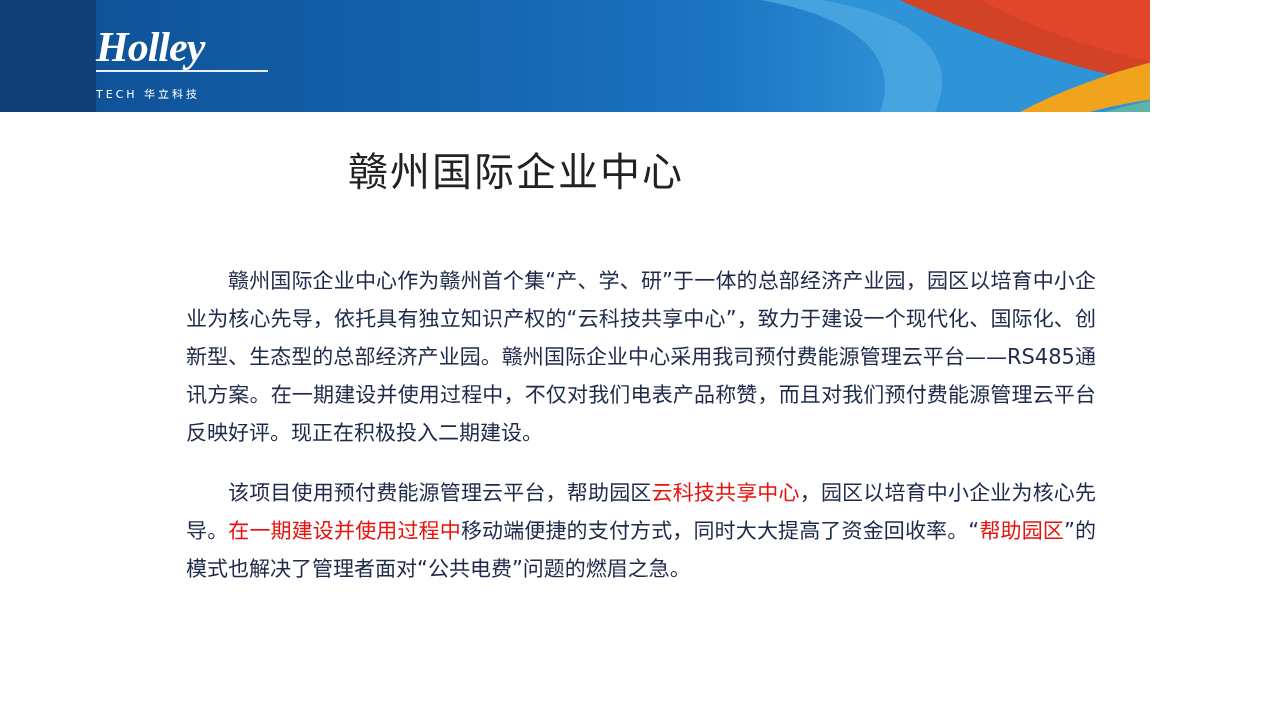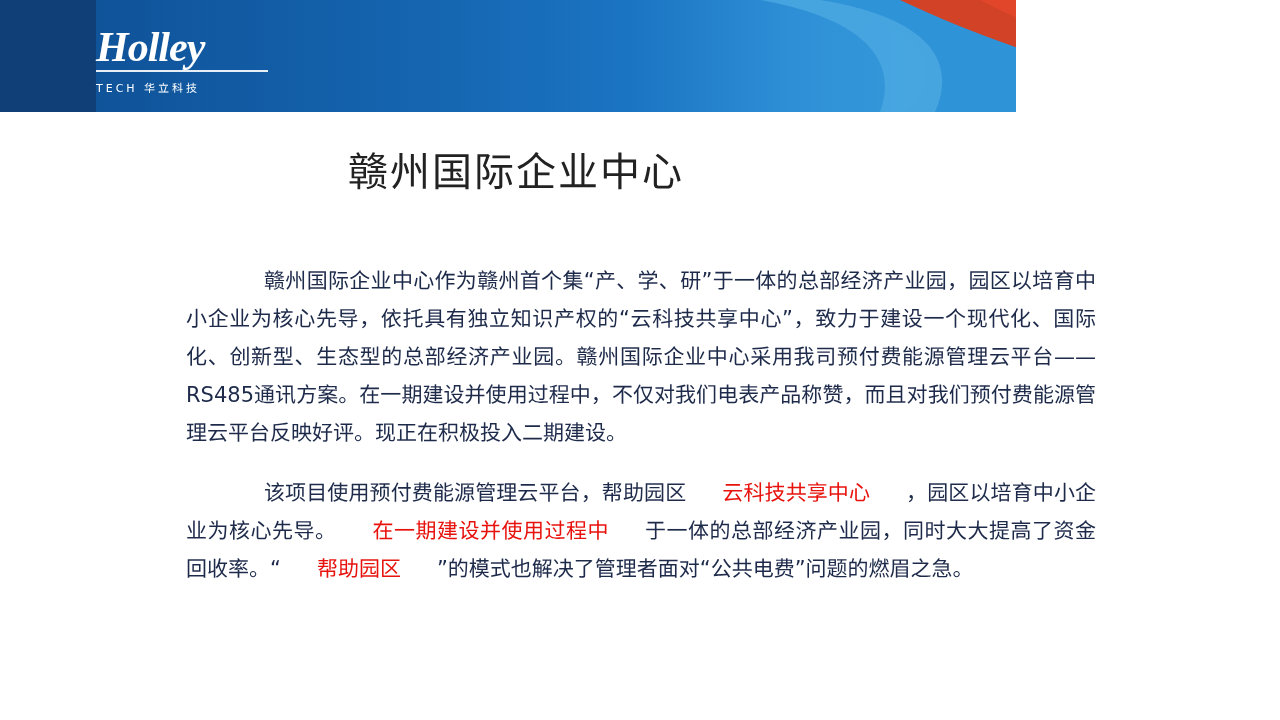--- a/index.html
+++ b/index.html
@@ -30,10 +30,11 @@
     position: absolute;
     left: 0;
     top: 0;
-    width: 1016px;
+    width: 1133px;
     height: 112px;
     overflow: hidden;
     background: #1565b0;
+    padding-left: 17px;
   }
   .header-blue-main {
     position: absolute;

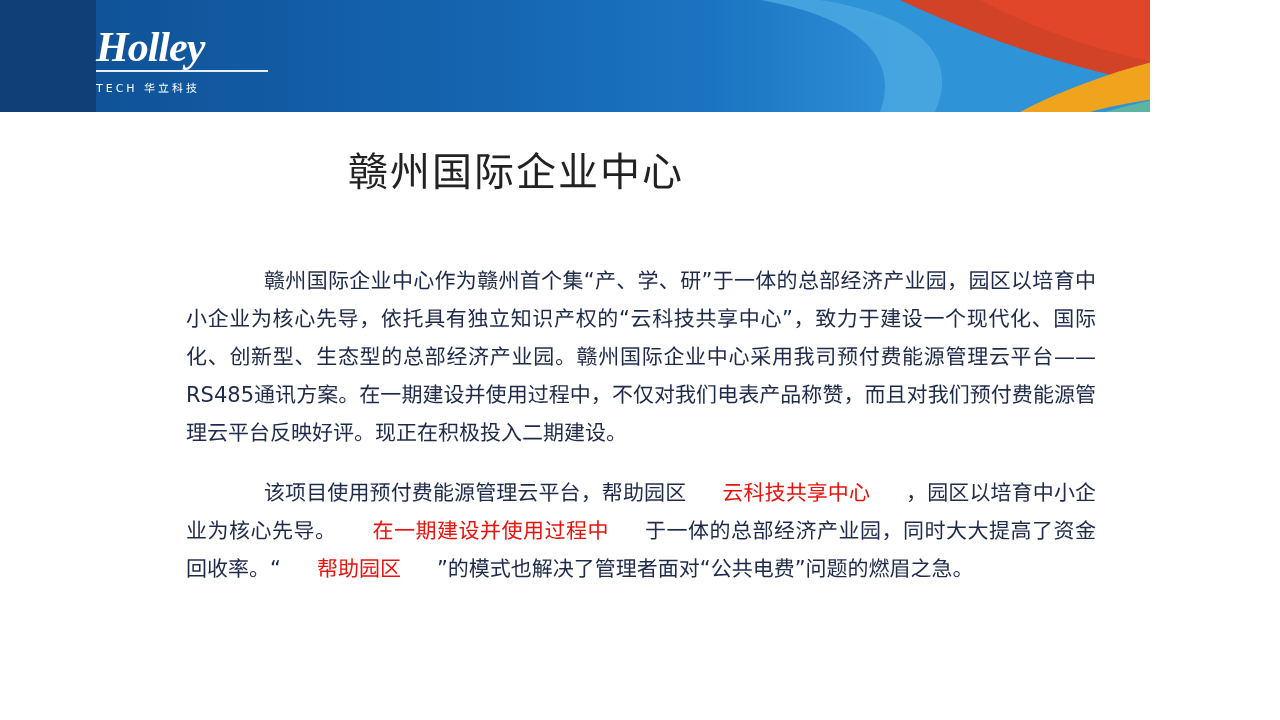--- a/index.html
+++ b/index.html
@@ -65,7 +65,7 @@
     white-space: nowrap;
   }
   .logo-sub {
-    margin-top: 11px;
+    margin-top: 17px;
     font-size: 11px;
     color: #ffffff;
     letter-spacing: 3px;

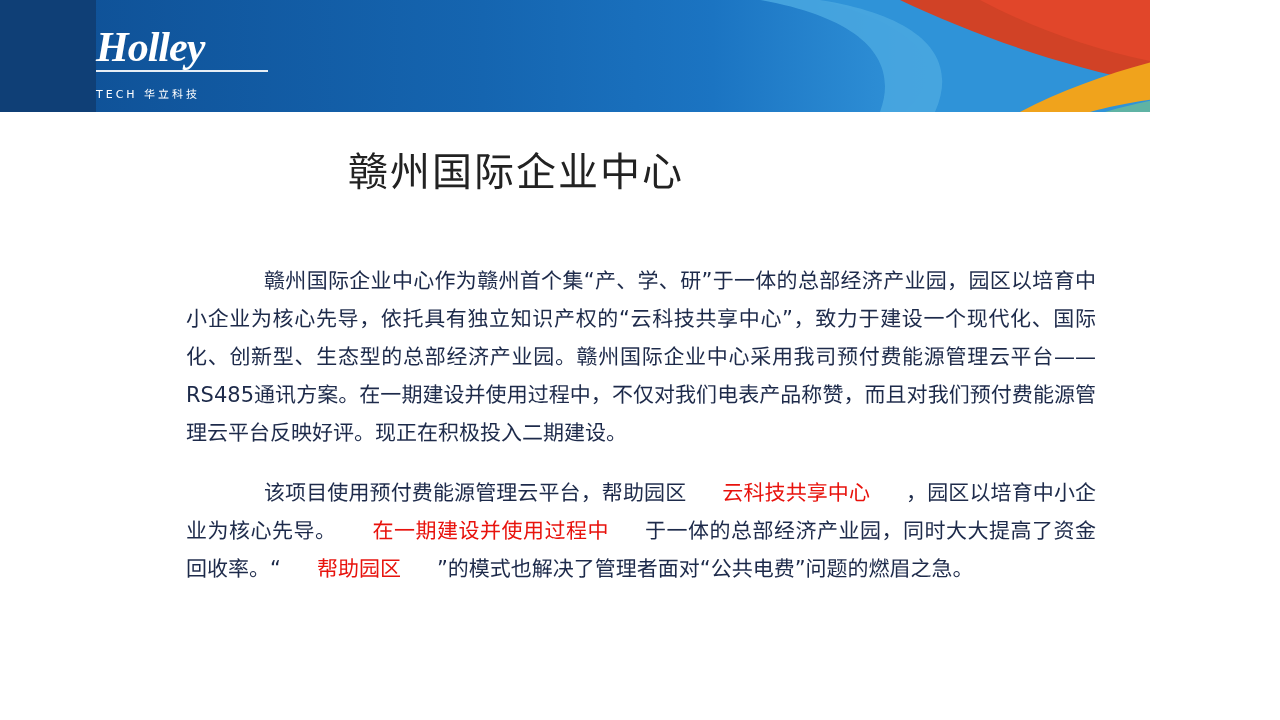--- a/index.html
+++ b/index.html
@@ -122,7 +122,7 @@
   .hl {
     color: #e8120c;
   }
-  .para span { white-space: normal; margin-left: 36px; }
+  .para span { white-space: normal; }
 </style>
 </head>
 <body>

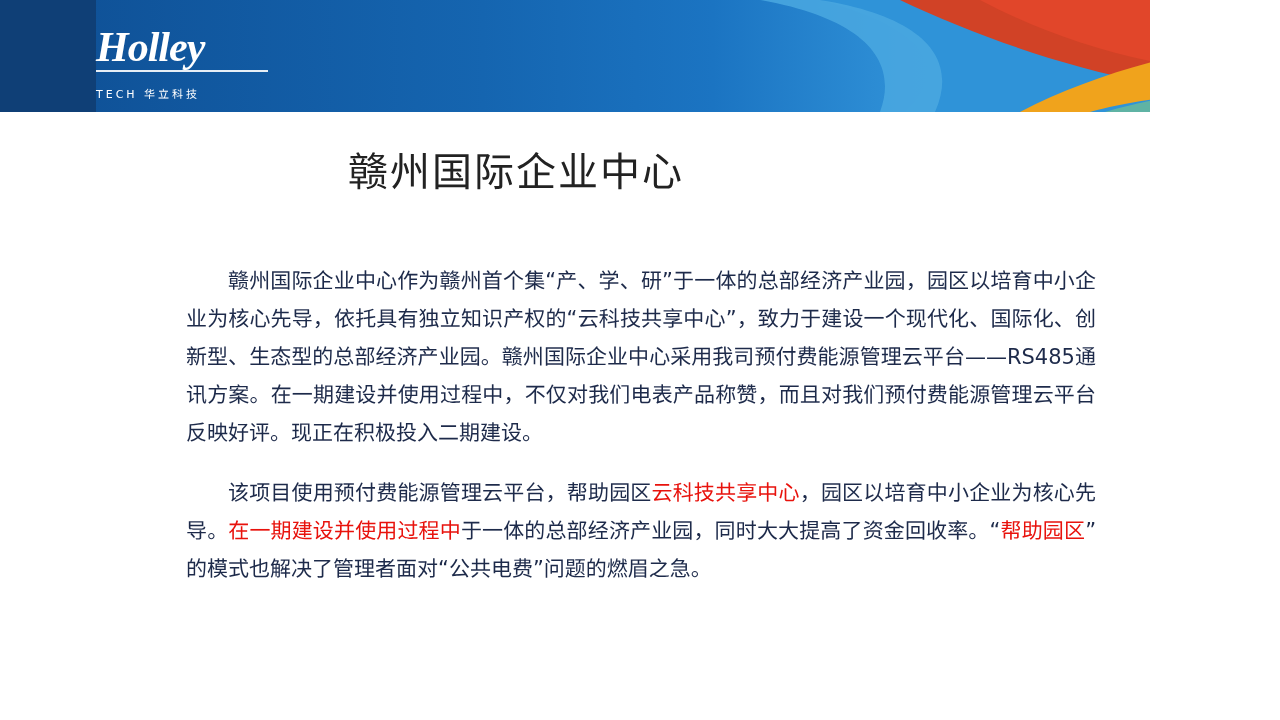--- a/index.html
+++ b/index.html
@@ -153,7 +153,7 @@
 
 <div class="content">
   <p class="para"><span>赣州国际企业中心作为赣州首个集“产、学、研”于一体的总部经济产业园，园区以培育中小企业为核心先导，依托具有独立知识产权的“云科技共享中心”，致力于建设一个现代化、国际化、创新型、生态型的总部经济产业园。赣州国际企业中心采用我司预付费能源管理云平台——RS485通讯方案。在一期建设并使用过程中，不仅对我们电表产品称赞，而且对我们预付费能源管理云平台反映好评。现正在积极投入二期建设。</span></p>
-  <p class="para"><span>该项目使用预付费能源管理云平台，帮助园区</span><span class="hl" style="color: rgb(232, 18, 12);">云科技共享中心</span><span>，园区以培育中小企业为核心先导。</span><span class="hl" style="color: rgb(232, 18, 12);">在一期建设并使用过程中</span><span>于一体的总部经济产业园，同时大大提高了资金回收率。“</span><span class="hl" style="color: rgb(232, 18, 12);">帮助园区</span><span>”的模式也解决了管理者面对“公共电费”问题的燃眉之急。</span></p>
+  <p class="para"><span>该项目使用预付费能源管理云平台，帮助园区</span><span class="hl" style="color: rgb(232, 18, 12);">云科技共享中心</span><span>，园区以培育中小企业为核心先导。</span><span class="hl" style="color: rgb(232, 18, 12);">在一期建设并使用过程中</span><span>移动端便捷的支付方式，同时大大提高了资金回收率。“</span><span class="hl" style="color: rgb(232, 18, 12);">帮助园区</span><span>”的模式也解决了管理者面对“公共电费”问题的燃眉之急。</span></p>
 </div>
 
 </body></html>

